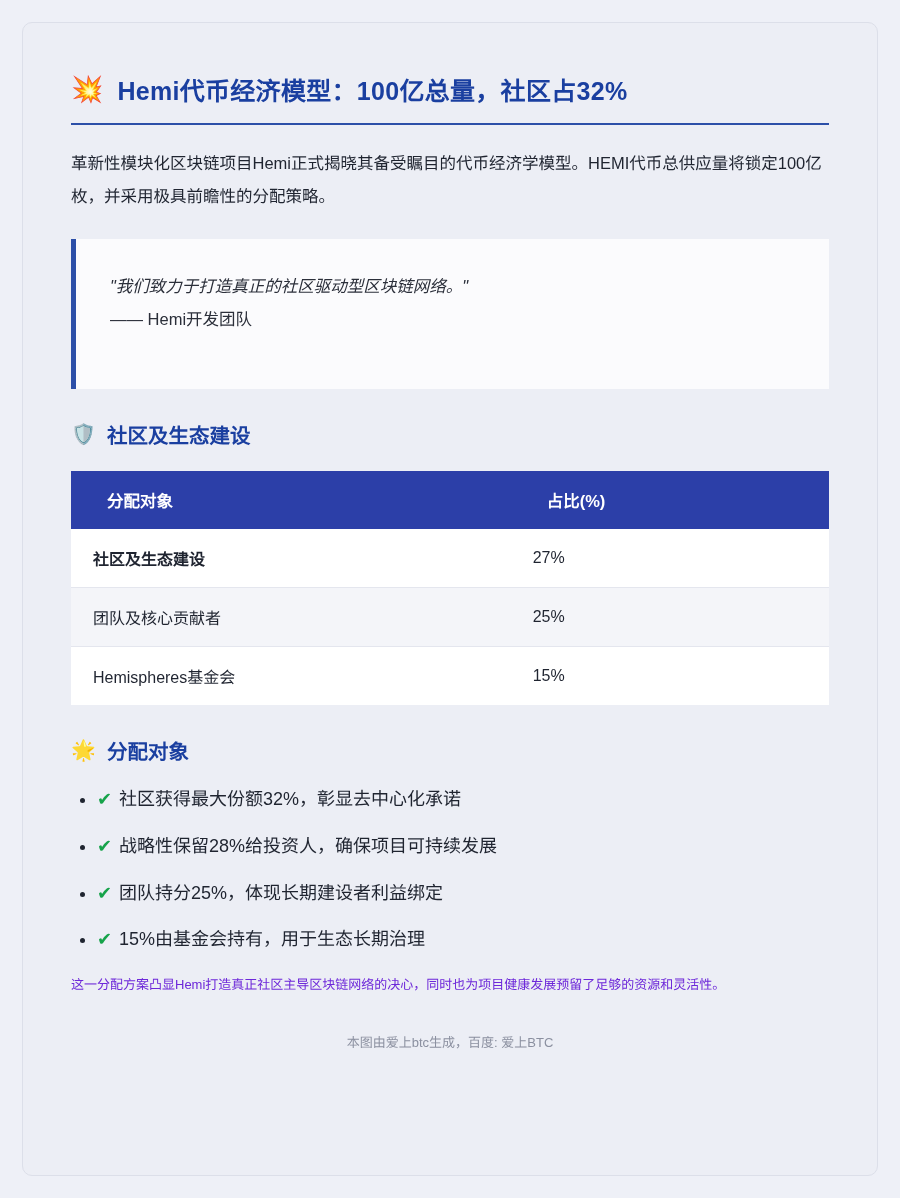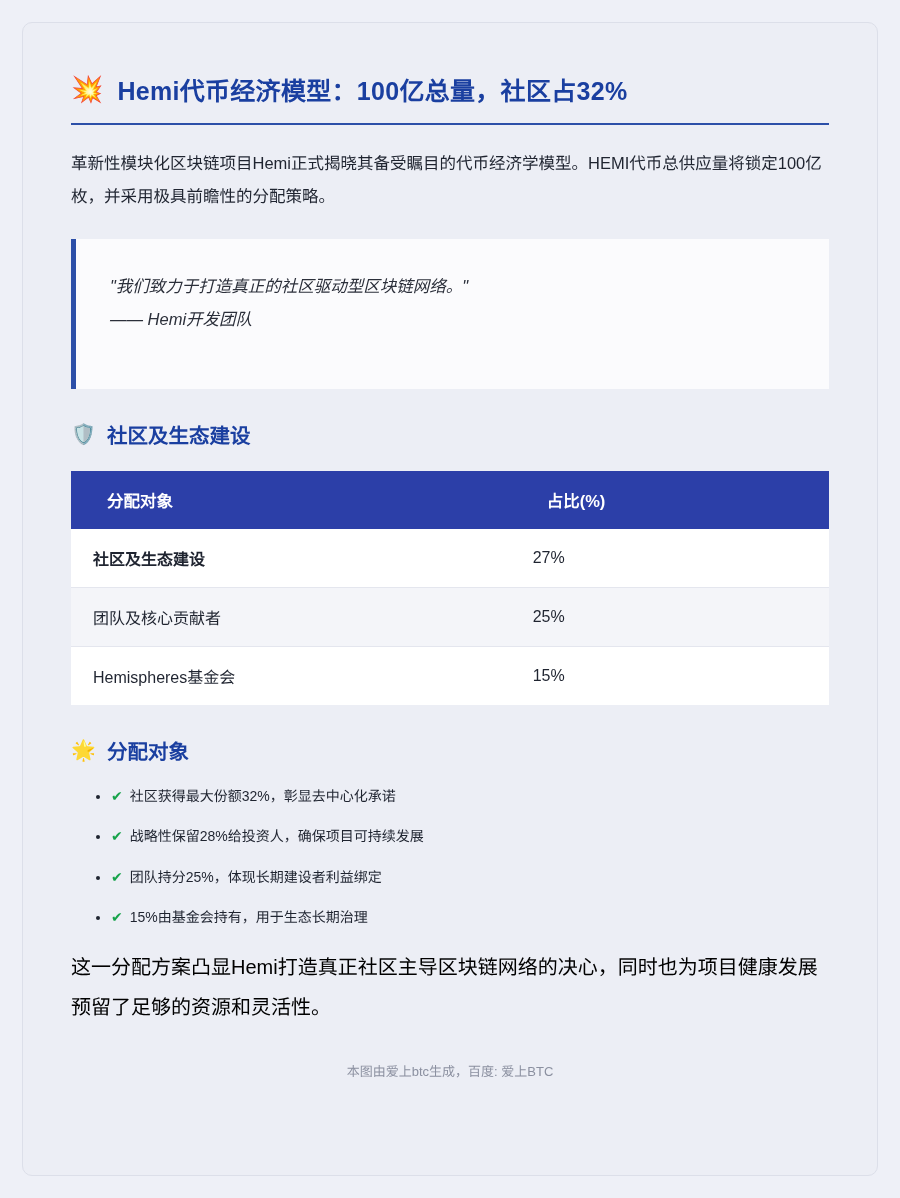--- a/index.html
+++ b/index.html
@@ -78,7 +78,6 @@
   }
   .quote-author {
     font-size: 16.5px;
-    font-style: italic;
     color: #2b2f3a;
     margin-top: 2px;
   }

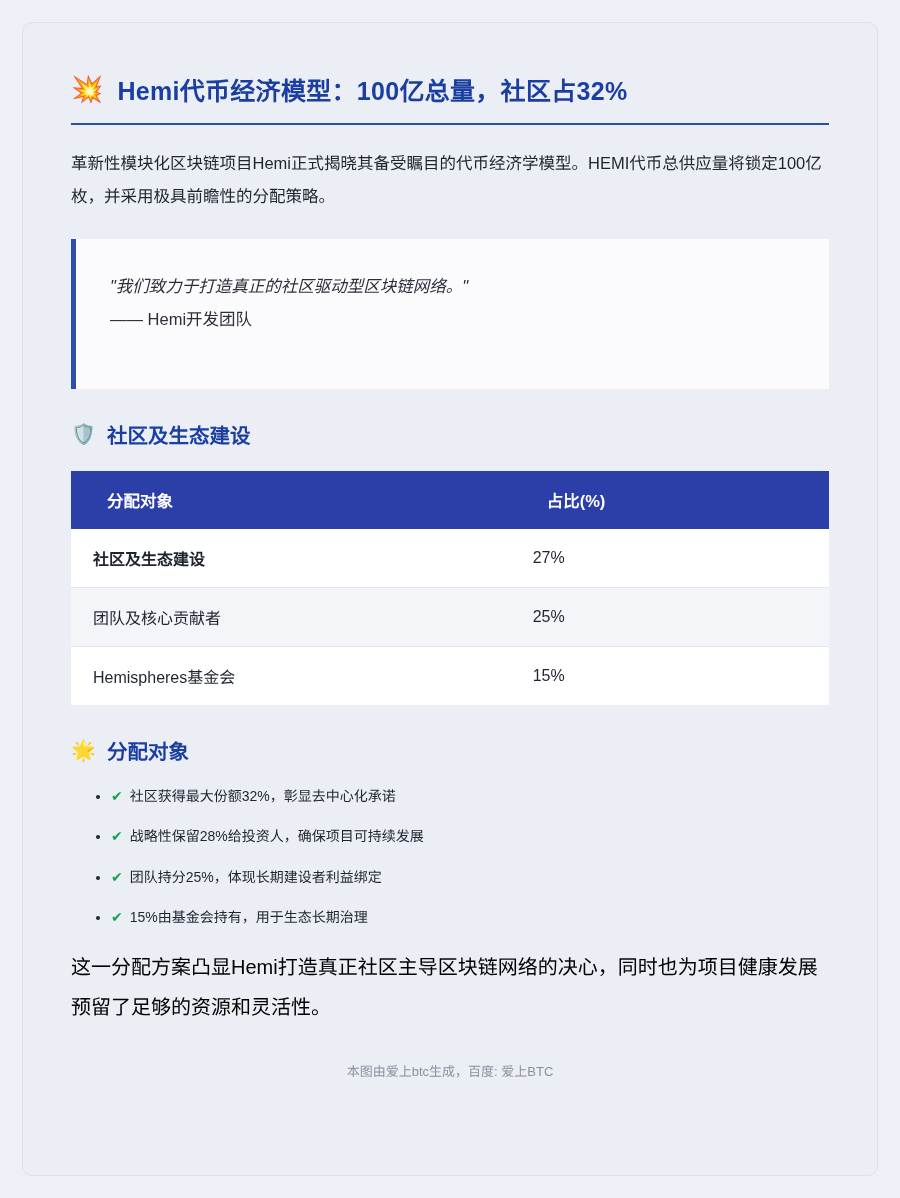--- a/index.html
+++ b/index.html
@@ -143,8 +143,8 @@
     list-style: disc;
   }
   ul.highlights li {
-    margin: 0 0 18px 14px;
-    font-size: 14px;
+    margin: 0 0 18px 0;
+    font-size: 18px;
     color: #1f2430;
     line-height: 1.6;
   }

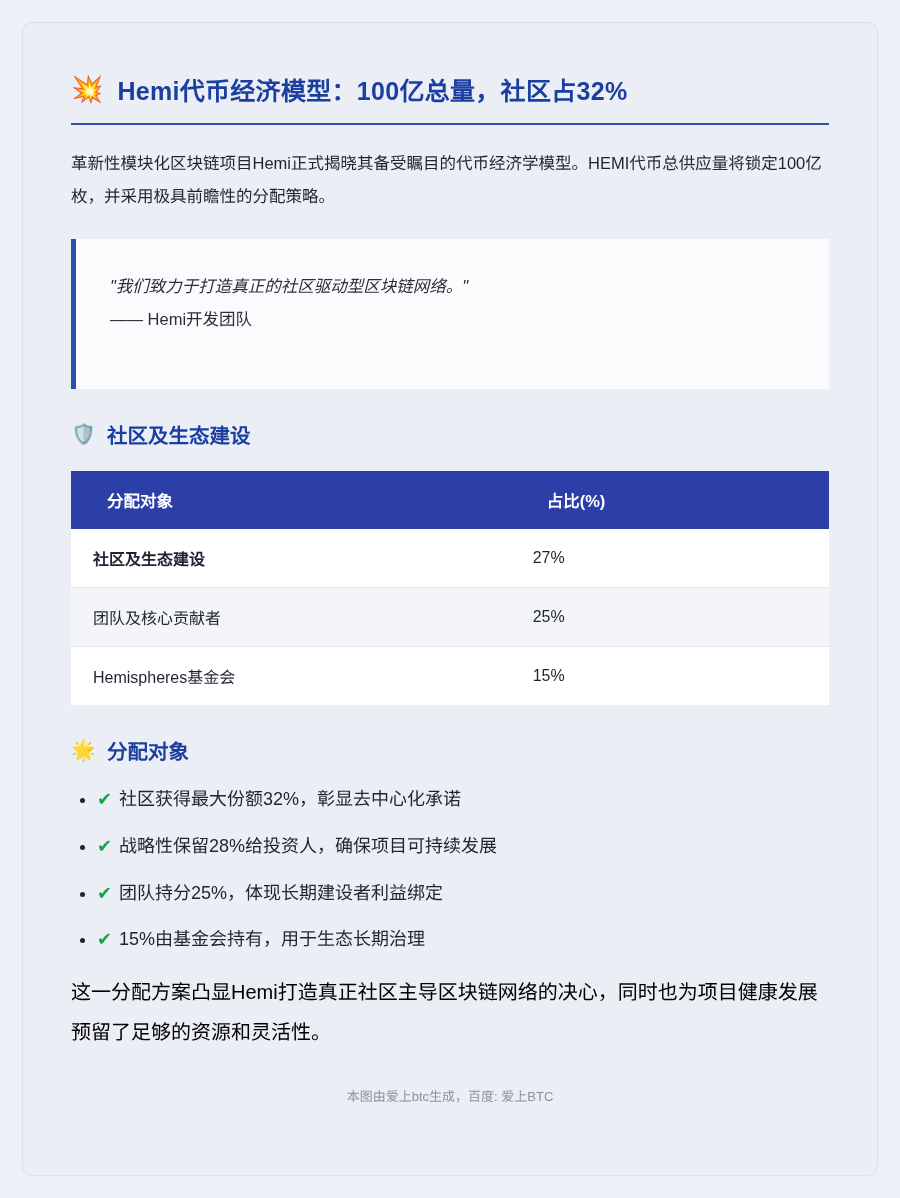--- a/index.html
+++ b/index.html
@@ -156,9 +156,9 @@
 
   .closing {
     margin: 16px 0 0 0;
-    font-size: 20px;
+    font-size: 13px;
     line-height: 2;
-    color: #000000;
+    color: #6d28d9;
   }
 
   .footer {

